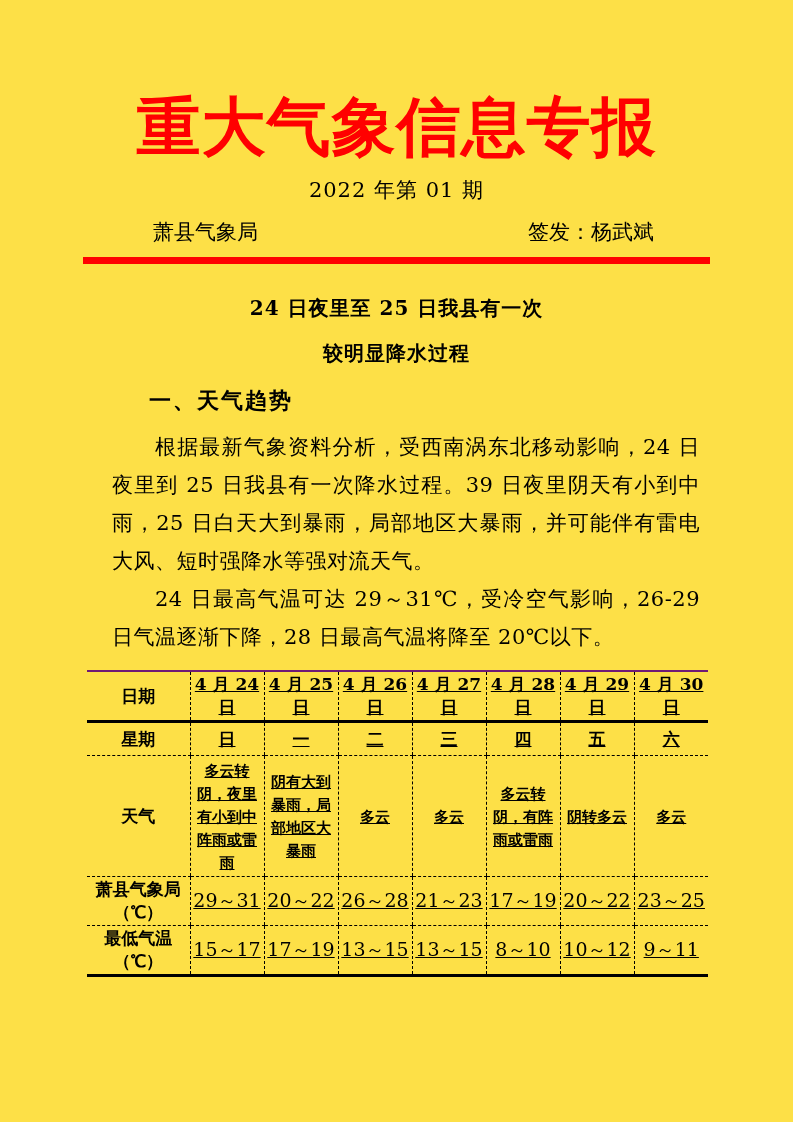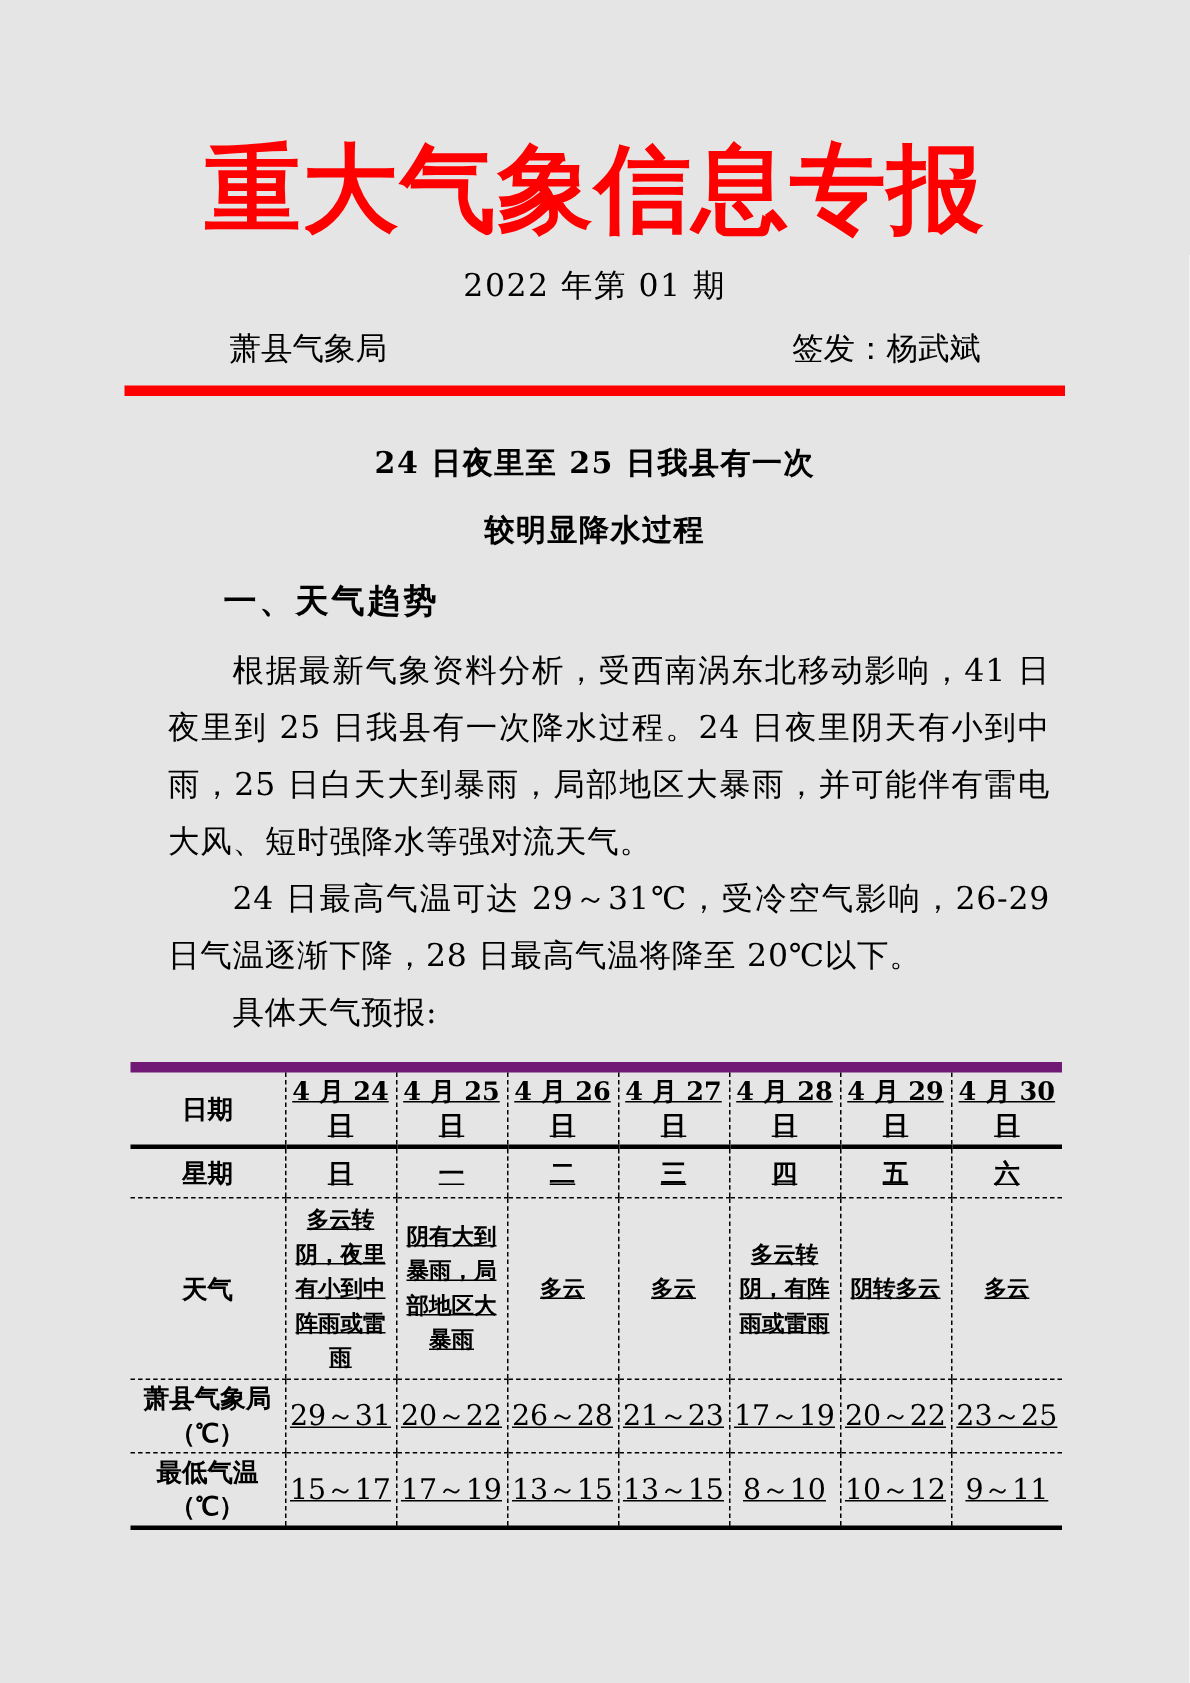--- a/index.html
+++ b/index.html
@@ -7,7 +7,7 @@
     position:relative;
     width:793px; height:1122px;
     margin:0 auto;
-    background:#e5e5e5;
+    background:#fde047;
     color:#000;
     font-family:"DejaVu Serif", serif;
     overflow:hidden;

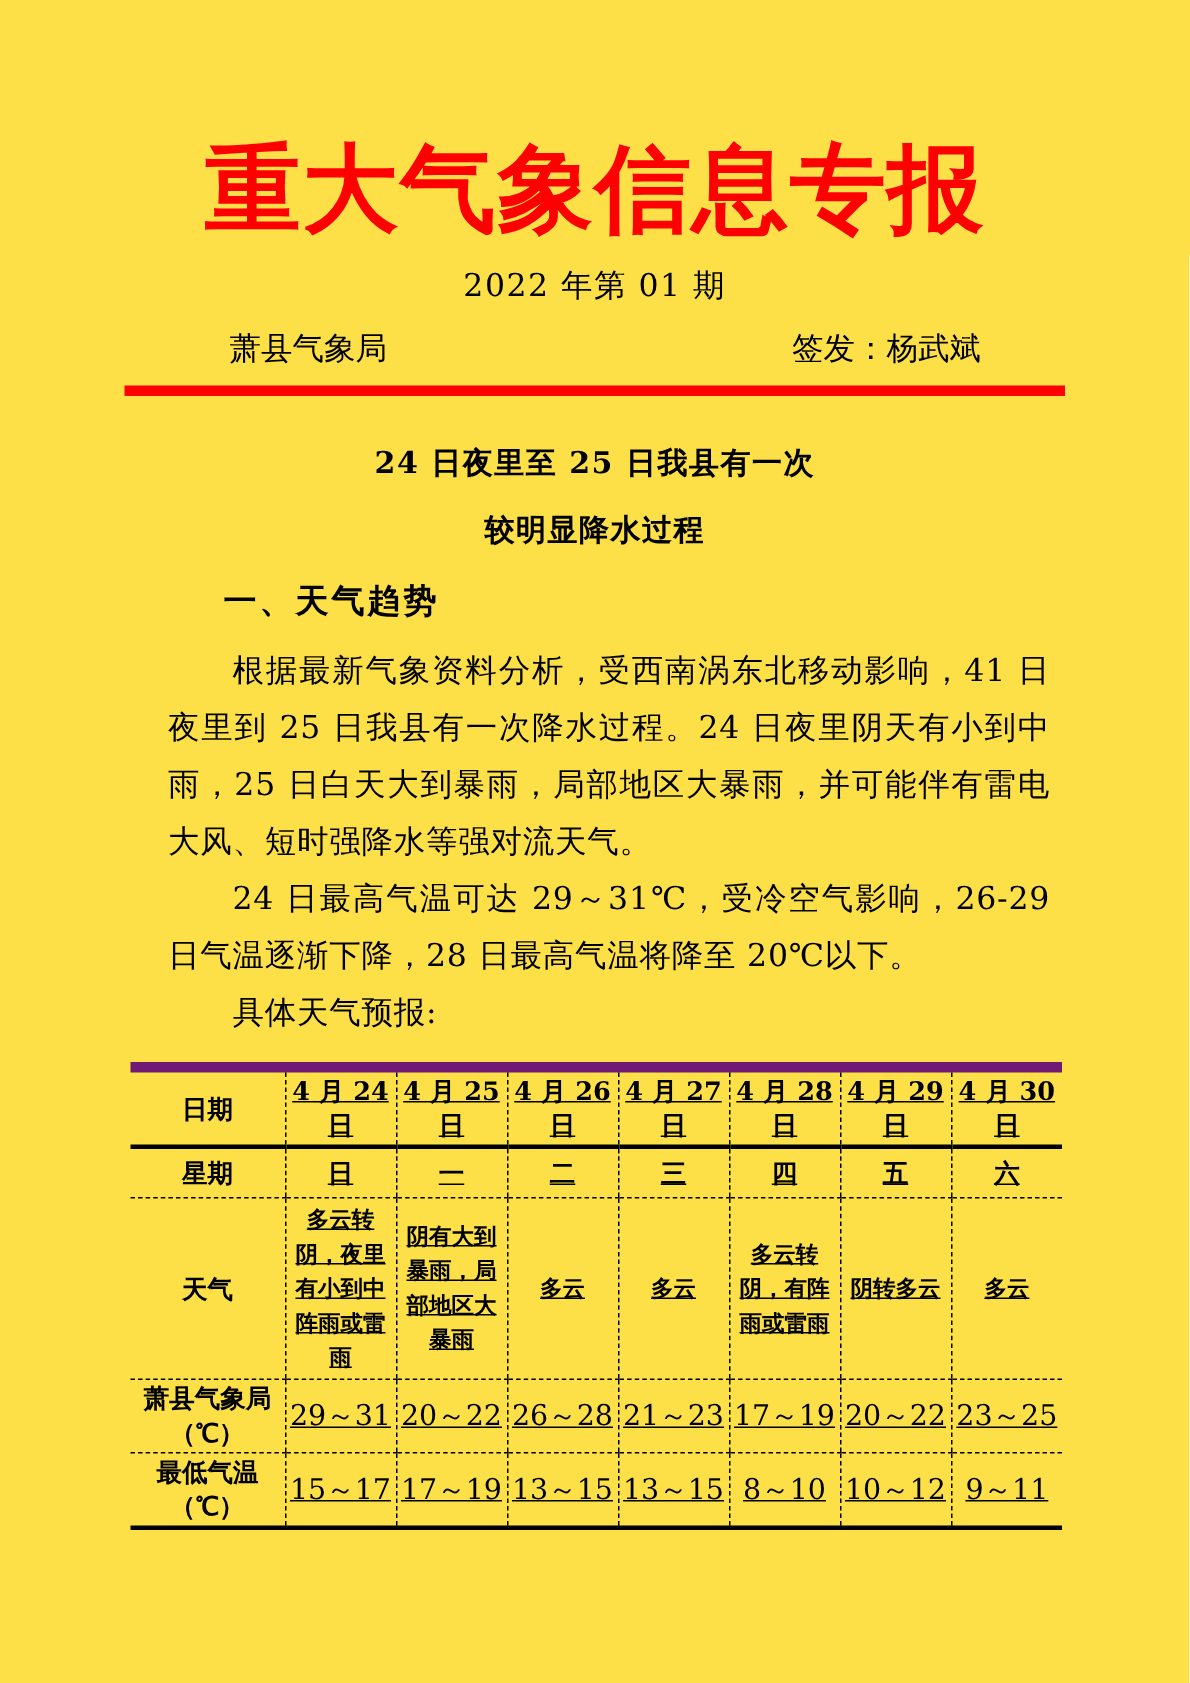--- a/index.html
+++ b/index.html
@@ -134,7 +134,7 @@
     <div class="section-heading">一、天气趋势</div>
 
     <div class="body-text">
-      <p>根据最新气象资料分析，受西南涡东北移动影响，41 日夜里到 25 日我县有一次降水过程。24 日夜里阴天有小到中雨，25 日白天大到暴雨，局部地区大暴雨，并可能伴有雷电大风、短时强降水等强对流天气。</p>
+      <p>根据最新气象资料分析，受西南涡东北移动影响，24 日夜里到 25 日我县有一次降水过程。39 日夜里阴天有小到中雨，25 日白天大到暴雨，局部地区大暴雨，并可能伴有雷电大风、短时强降水等强对流天气。</p>
       <p>24 日最高气温可达 29～31℃，受冷空气影响，26-29 日气温逐渐下降，28 日最高气温将降至 20℃以下。</p>
       <p>具体天气预报:</p>
     </div>

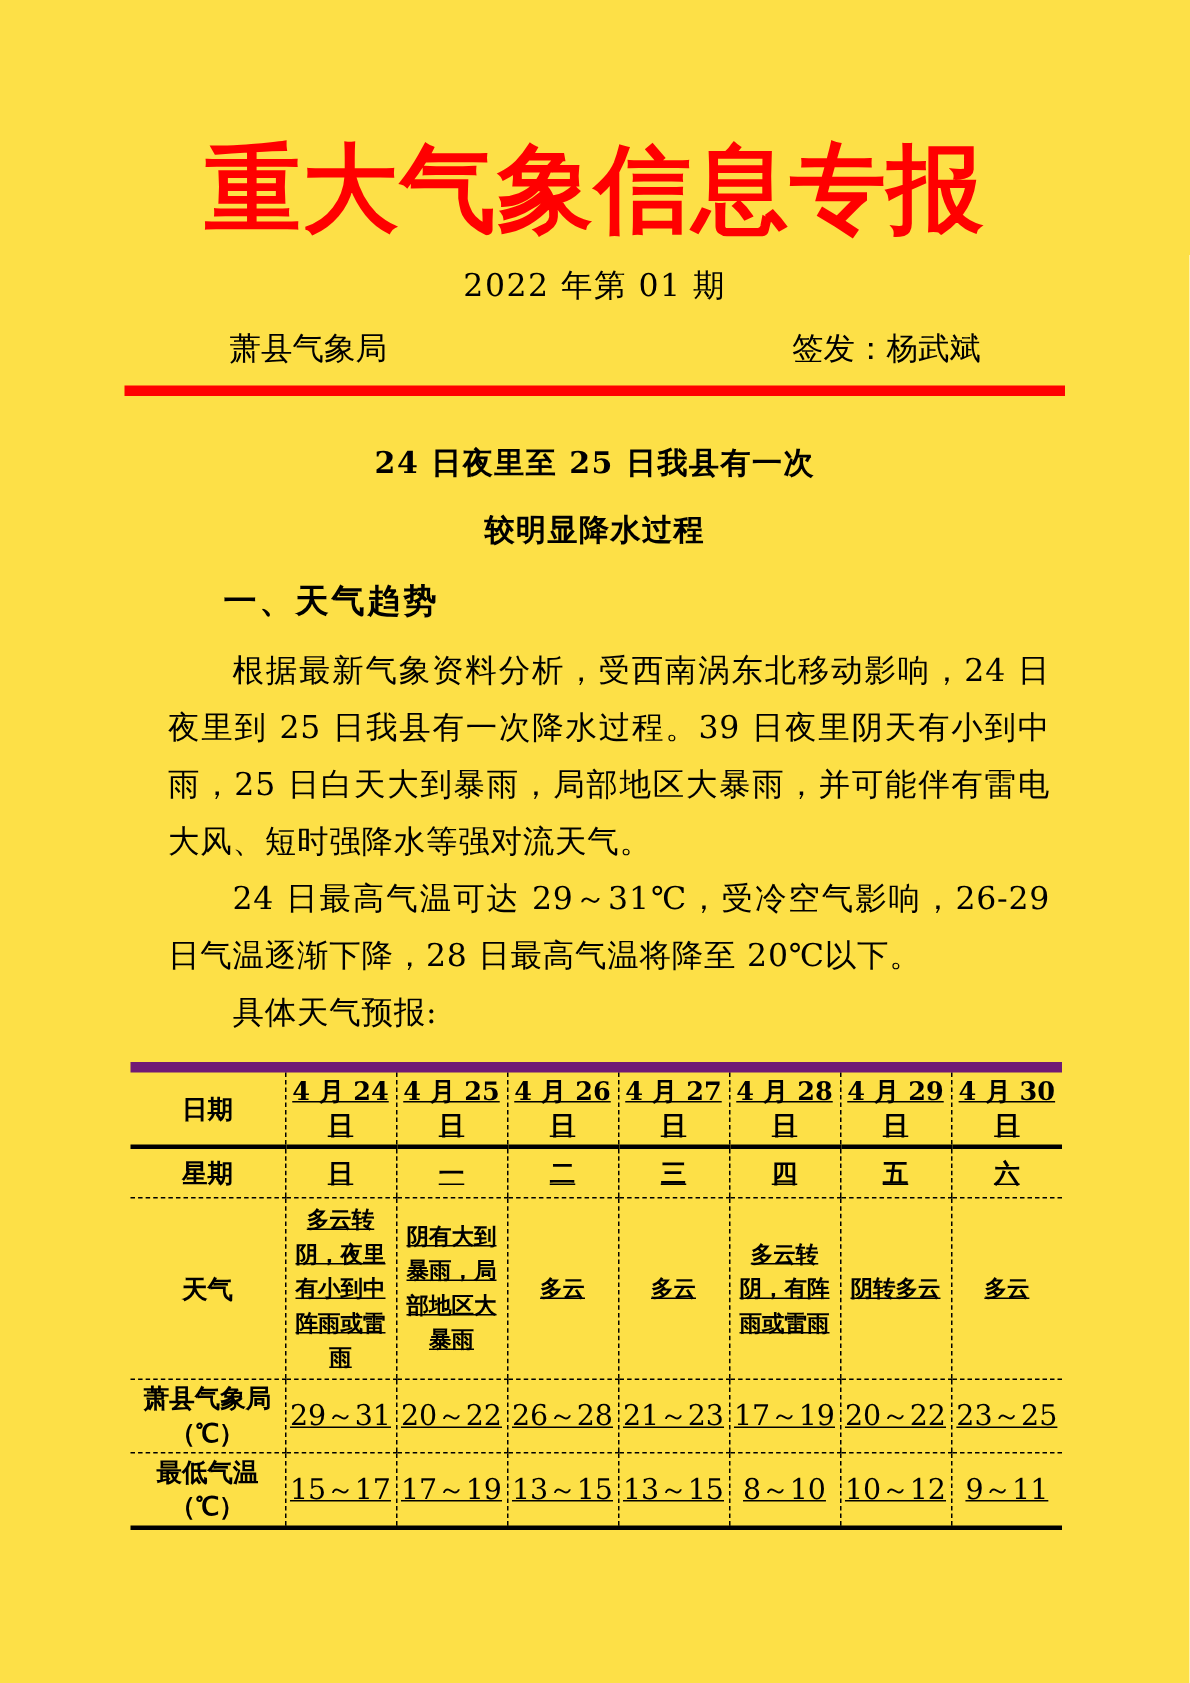--- a/index.html
+++ b/index.html
@@ -136,7 +136,6 @@
     <div class="body-text">
       <p>根据最新气象资料分析，受西南涡东北移动影响，24 日夜里到 25 日我县有一次降水过程。39 日夜里阴天有小到中雨，25 日白天大到暴雨，局部地区大暴雨，并可能伴有雷电大风、短时强降水等强对流天气。</p>
       <p>24 日最高气温可达 29～31℃，受冷空气影响，26-29 日气温逐渐下降，28 日最高气温将降至 20℃以下。</p>
-      <p>具体天气预报:</p>
     </div>
 
     <table class="forecast-table">

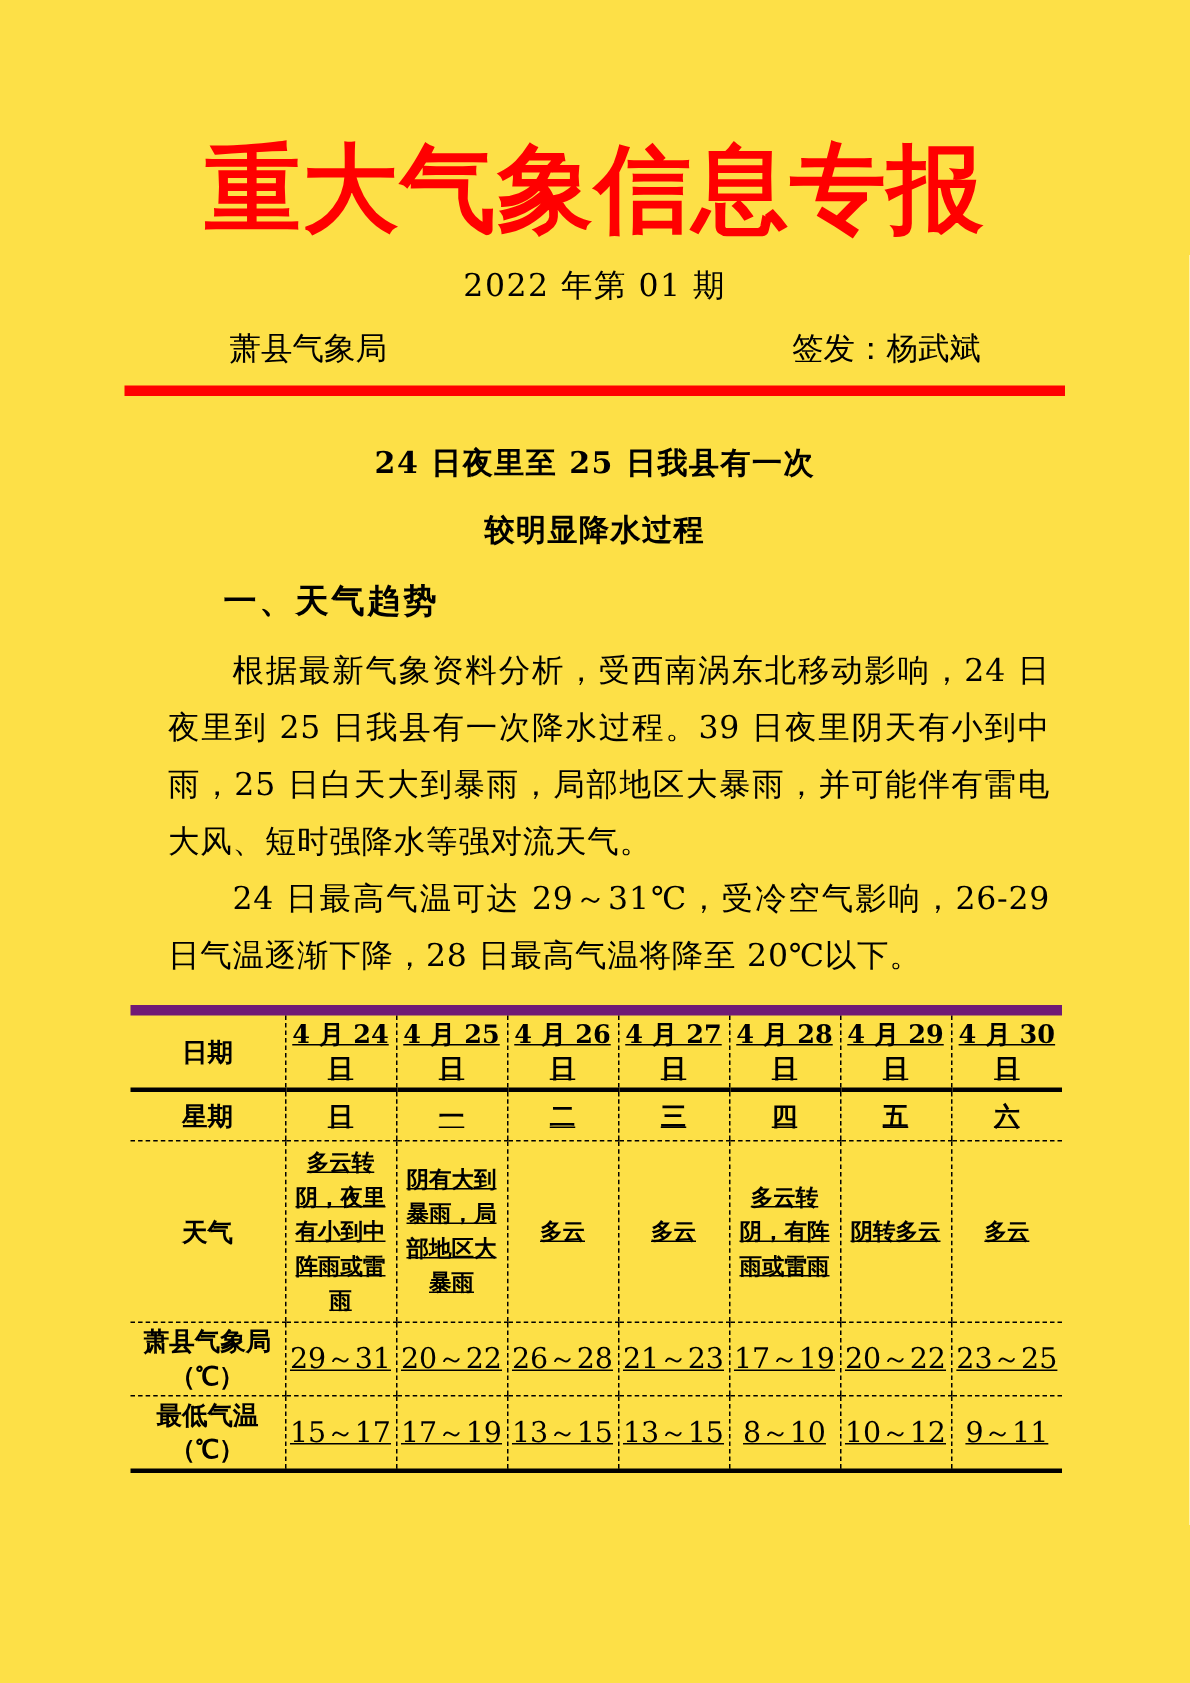--- a/index.html
+++ b/index.html
@@ -77,7 +77,7 @@
     width:621px;
     border-collapse:collapse;
     table-layout:fixed;
-    border-top:7px solid #701a75;
+    border-top:2px solid #701a75;
     border-bottom:3px solid #000;
   }
   .forecast-table td {

